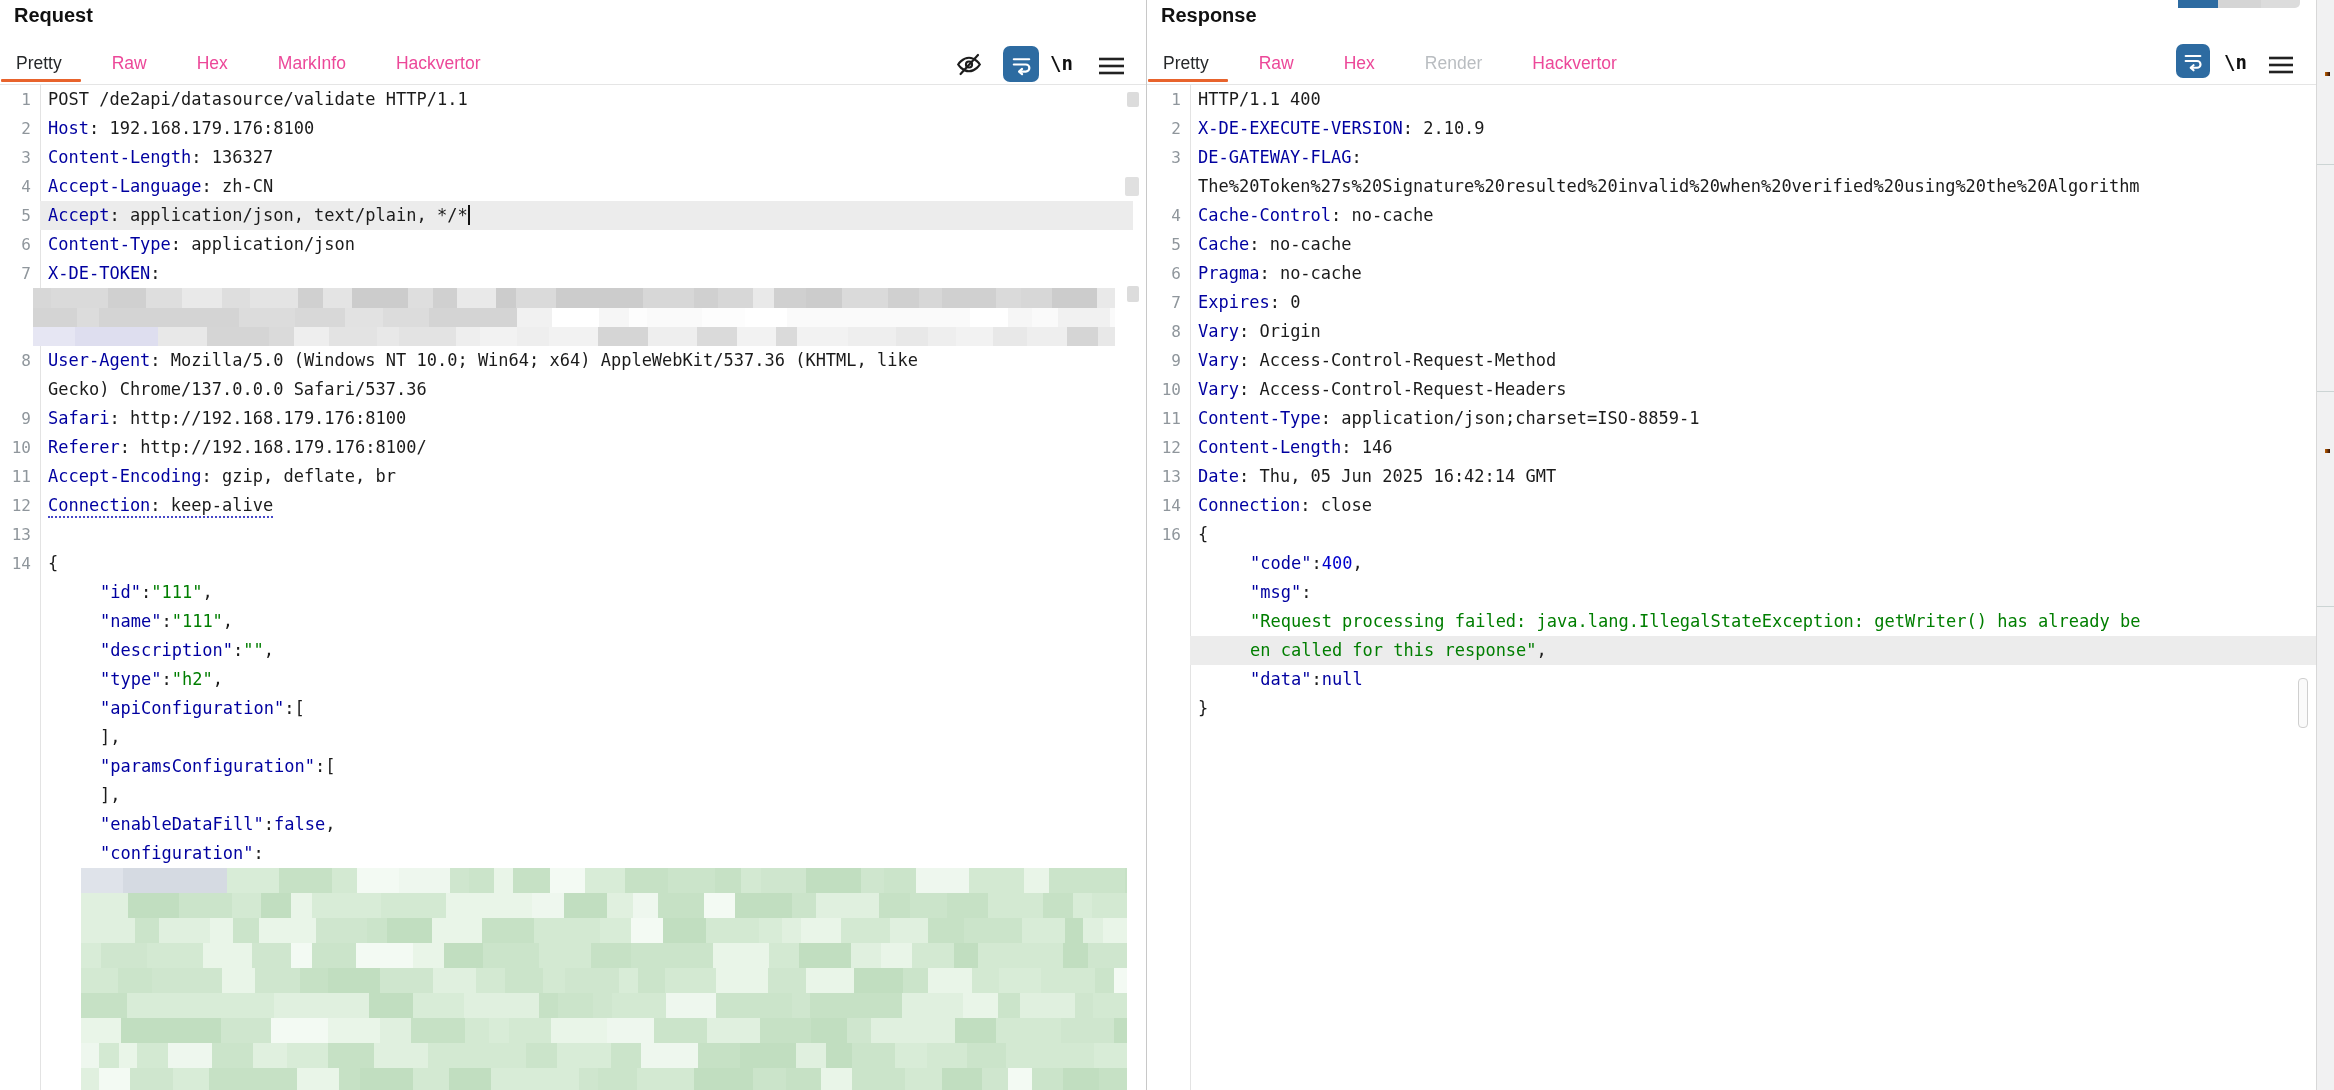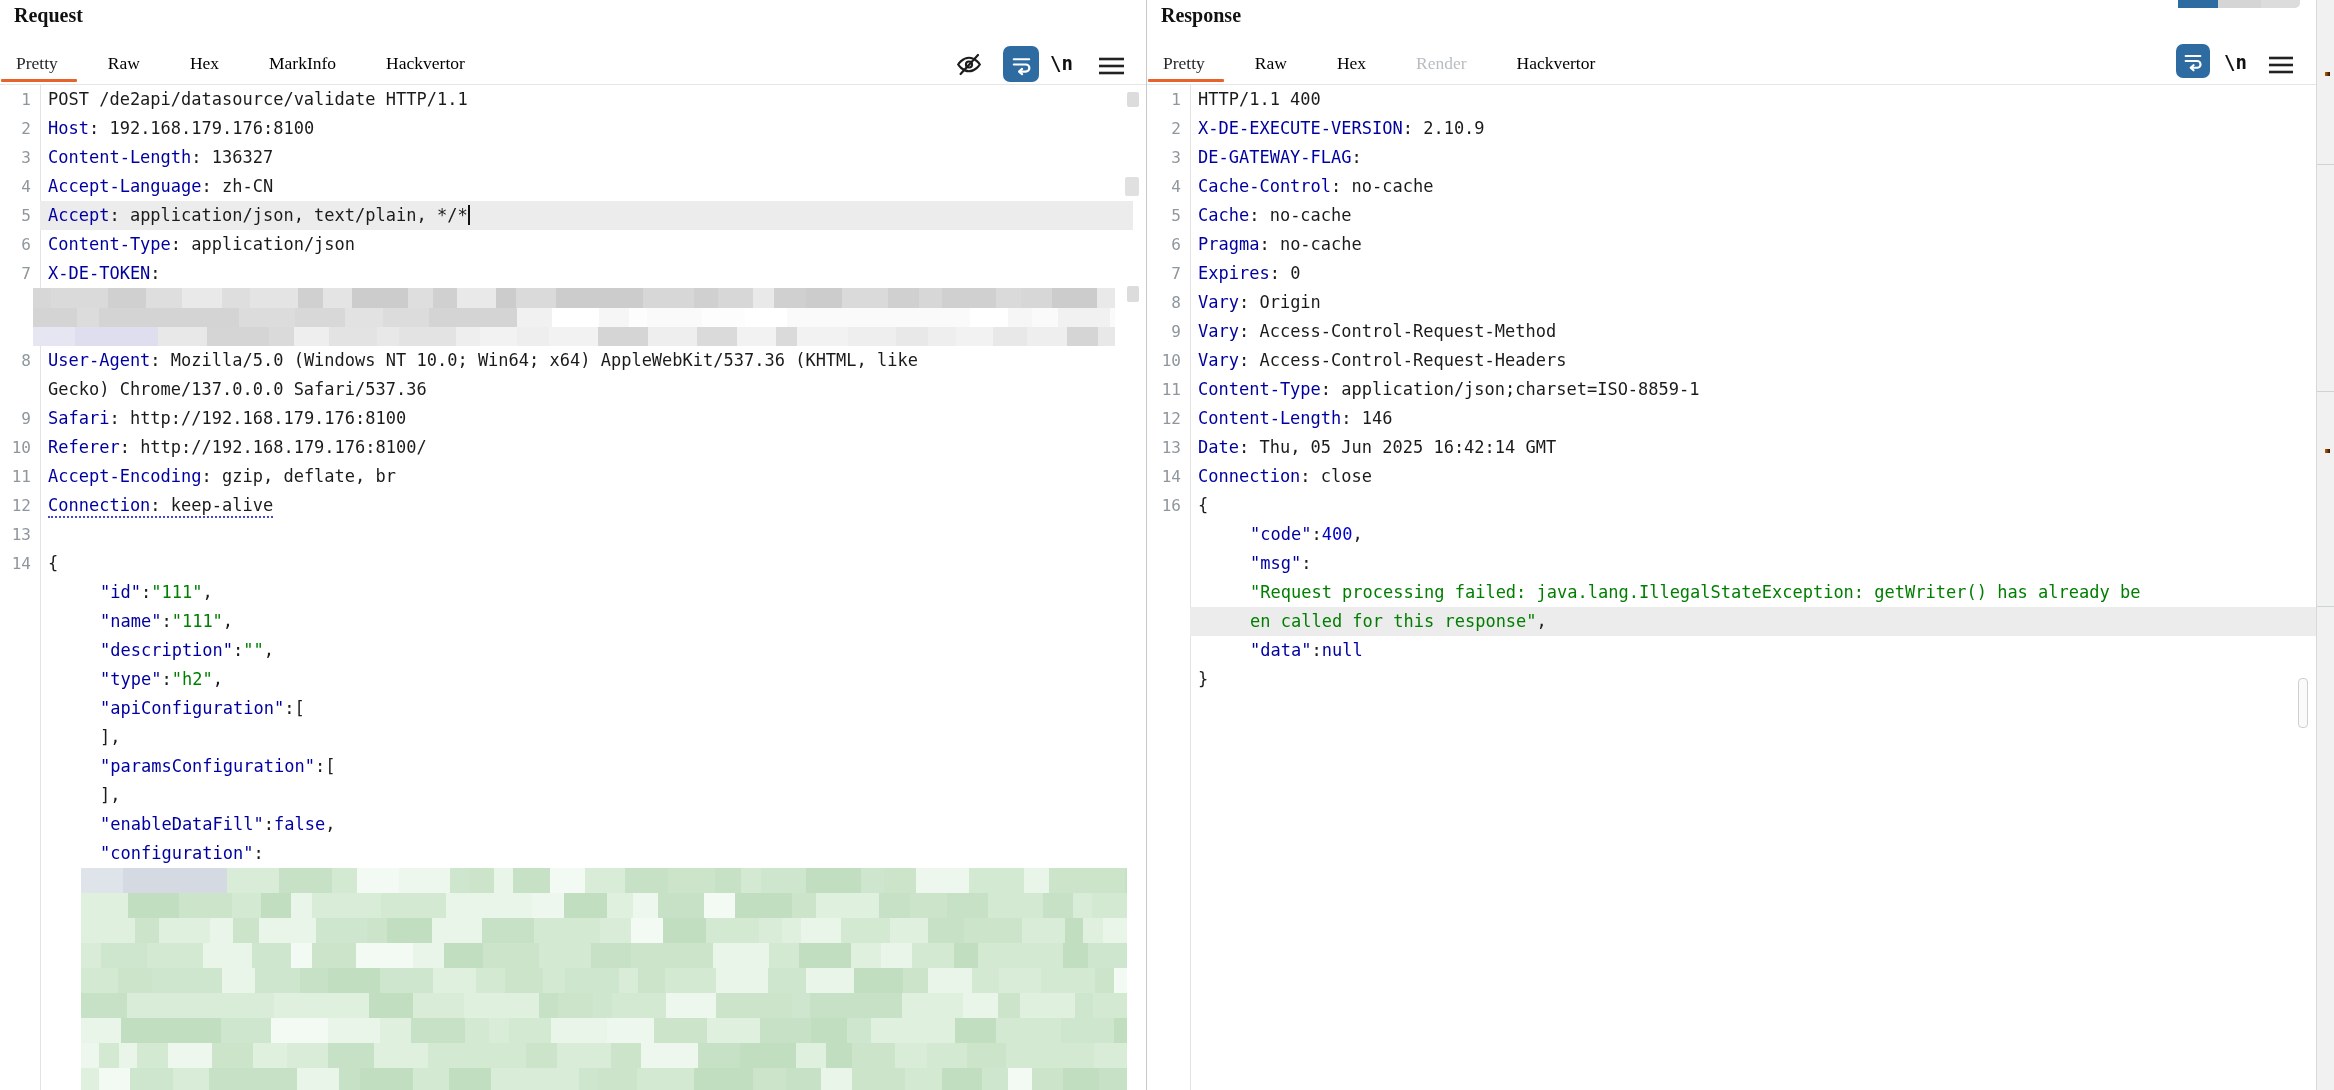--- a/index.html
+++ b/index.html
@@ -6,7 +6,7 @@
   #app{position:relative;width:2334px;height:1090px;background:#fff;overflow:hidden;
        font-family:"Liberation Sans",sans-serif;color:#1b1b1b;}
 
-  .abs{position:absolute;font-family:Liberation Serif, serif;}
+  .abs{position:absolute;}
   .panel-title{font-size:20px;font-weight:700;color:#111;}
 
   

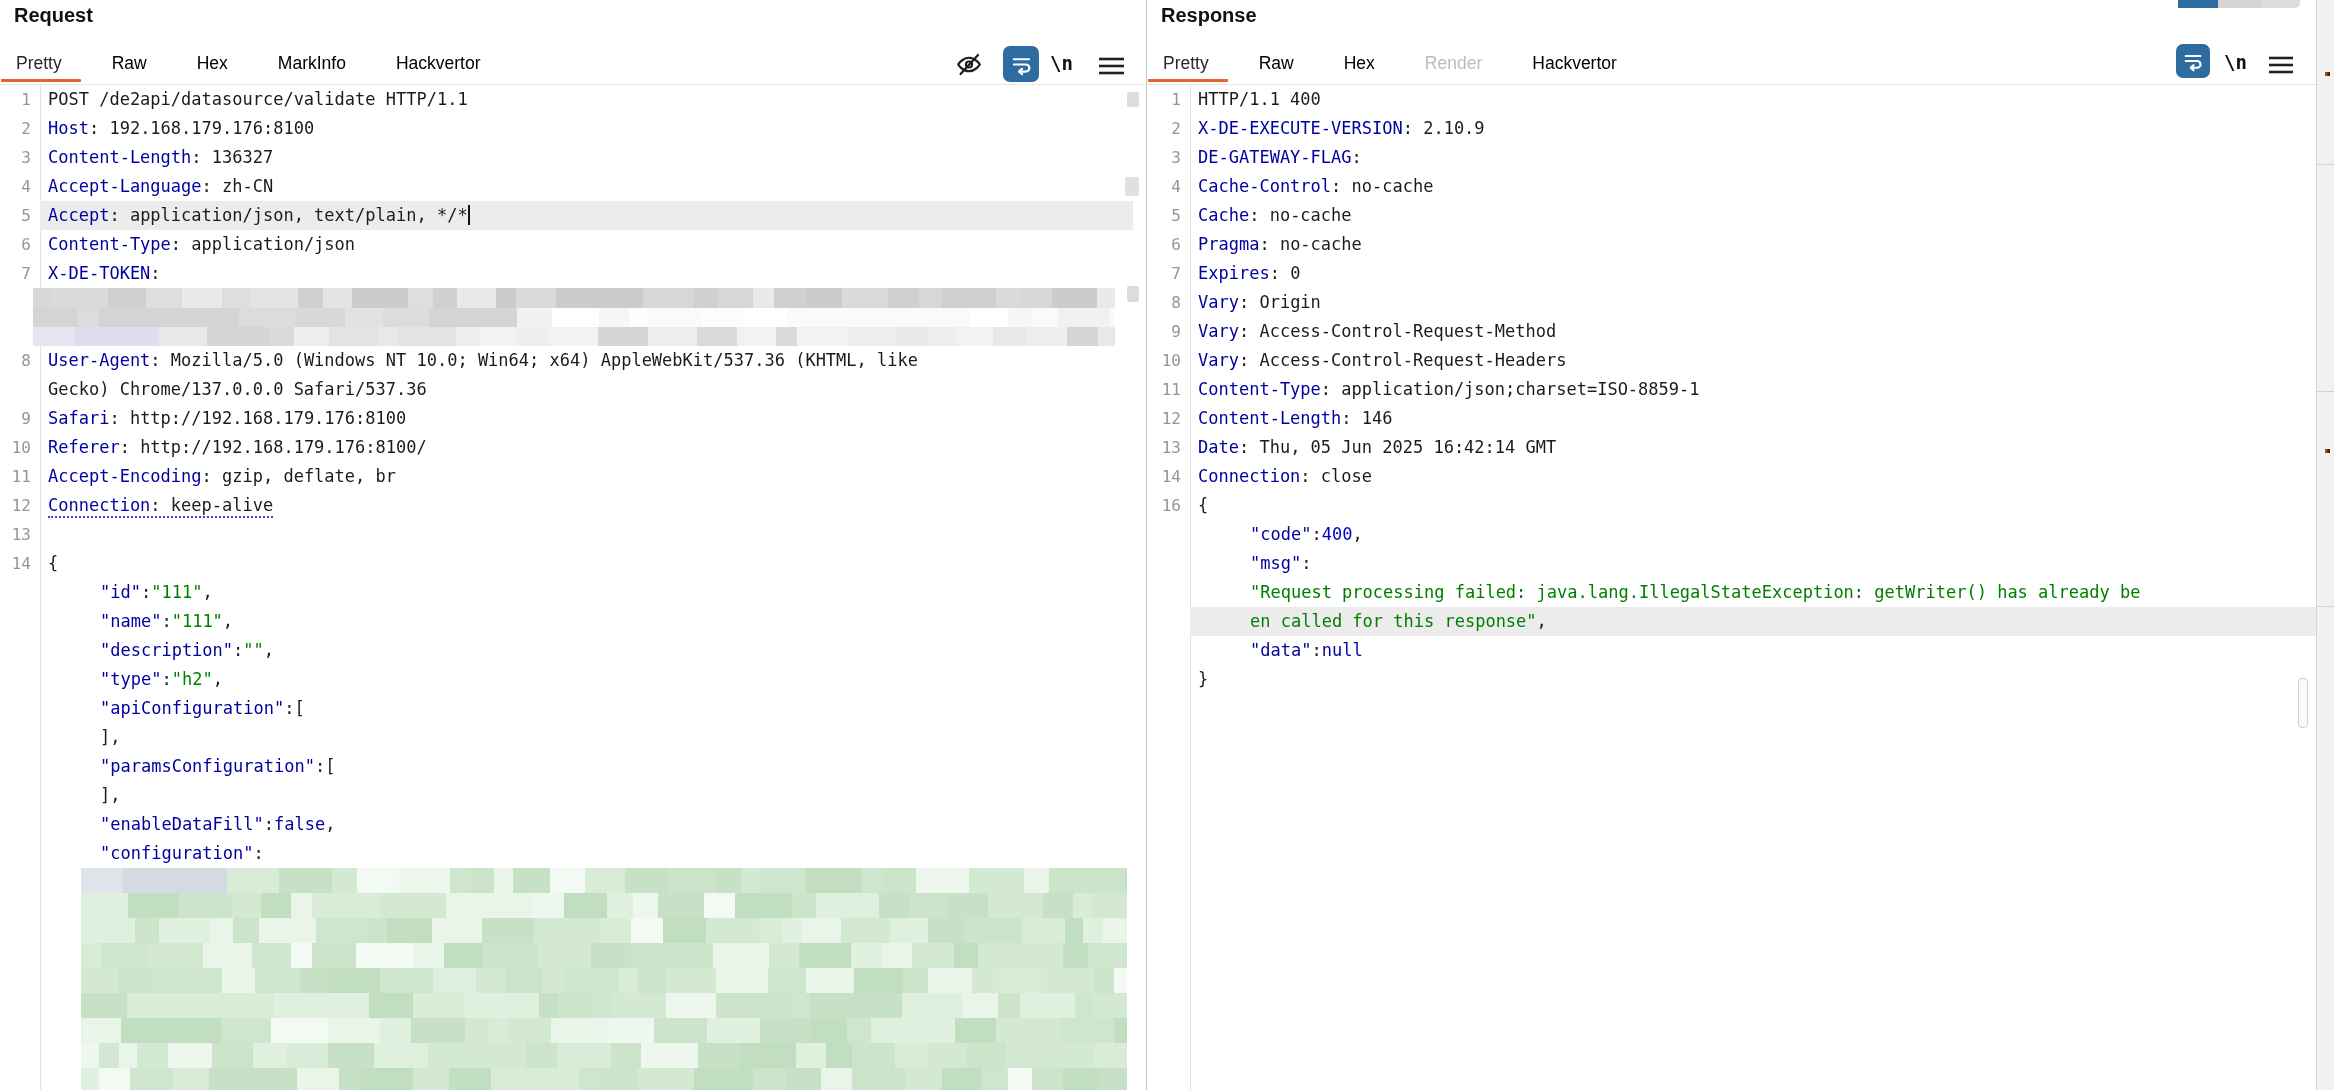--- a/index.html
+++ b/index.html
@@ -11,7 +11,7 @@
 
   
   .tabs{display:flex;gap:46px;align-items:flex-end;height:34px;}
-  .tab{position:relative;font-size:17.5px;color:#000000;padding:0 2px 6px 2px;cursor:pointer;}
+  .tab{position:relative;font-size:17.5px;color:#ec4899;padding:0 2px 6px 2px;cursor:pointer;}
   .tab.active{color:#26282a;}
   .tab.active::after{content:"";position:absolute;left:-13px;right:-17px;bottom:-2px;height:3.5px;
        background:#e8632c;border-radius:1px;}

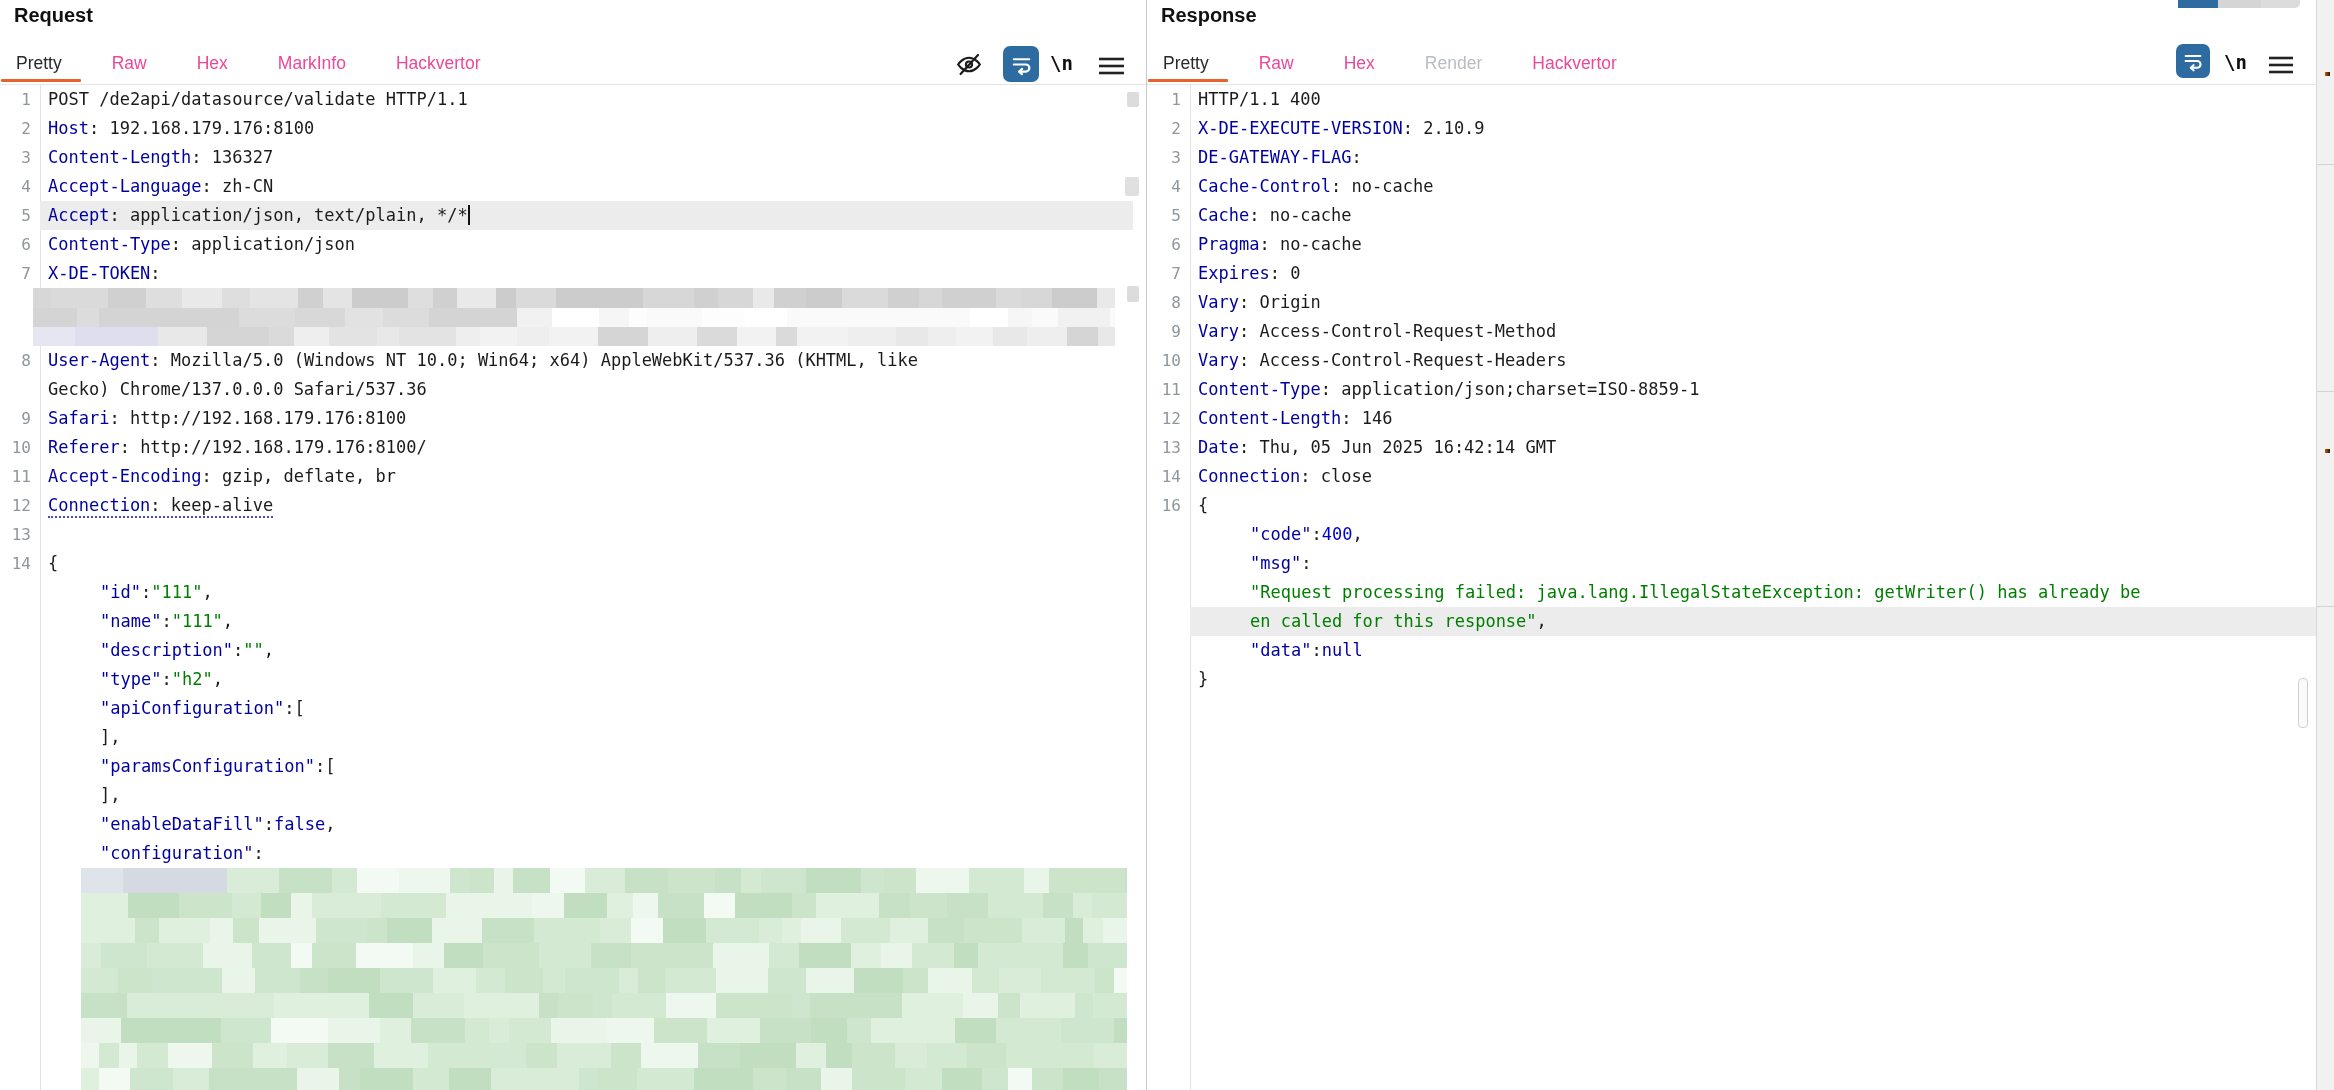--- a/index.html
+++ b/index.html
@@ -521,6 +521,7 @@
       <div class="row"><span class="ln">1</span><span class="ct"><span class="pt">HTTP/1.1 400</span></span></div>
       <div class="row"><span class="ln">2</span><span class="ct"><span class="pn">X-DE-EXECUTE-VERSION</span><span class="pt">: 2.10.9</span></span></div>
       <div class="row"><span class="ln">3</span><span class="ct"><span class="pn">DE-GATEWAY-FLAG</span><span class="pt">: </span></span></div>
+      <div class="row"><span class="ln"></span><span class="ct"><span class="pt">The%20Token%27s%20Signature%20resulted%20invalid%20when%20verified%20using%20the%20Algorithm</span></span></div>
       <div class="row"><span class="ln">4</span><span class="ct"><span class="pn">Cache-Control</span><span class="pt">: no-cache</span></span></div>
       <div class="row"><span class="ln">5</span><span class="ct"><span class="pn">Cache</span><span class="pt">: no-cache</span></span></div>
       <div class="row"><span class="ln">6</span><span class="ct"><span class="pn">Pragma</span><span class="pt">: no-cache</span></span></div>

